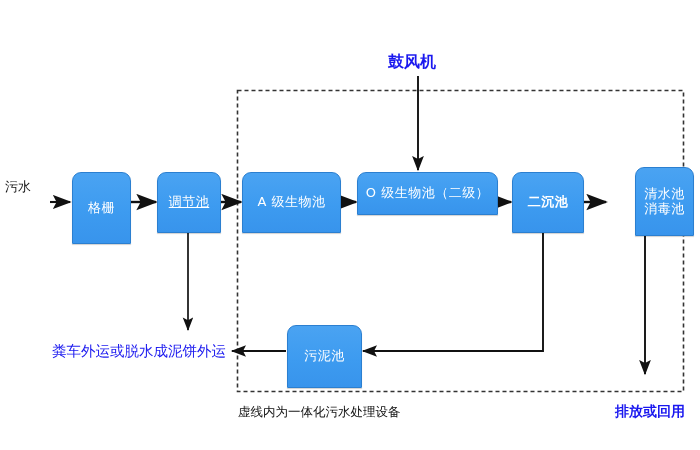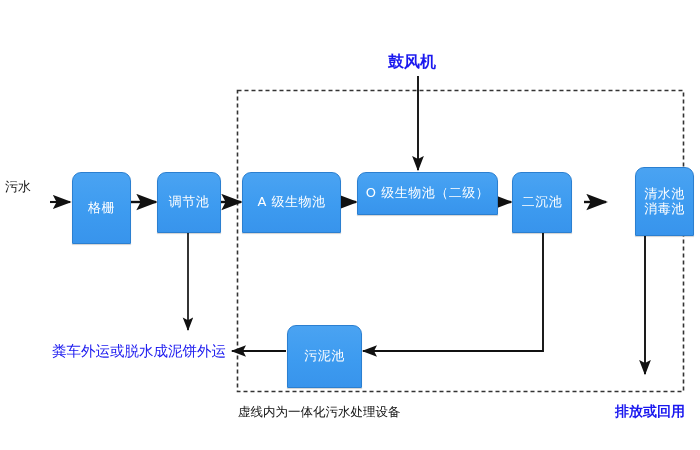--- a/index.html
+++ b/index.html
@@ -108,7 +108,7 @@
     <span class="node-label">格栅</span>
   </div>
 
-  <div class="node sq" style="left:157px; top:172px; width:64px; height:61px;">
+  <div class="node sq" style="left:157px; top:172px; width:64px; height:61px;text-decoration:underline;">
     <span class="node-label">调节池</span>
   </div>
 

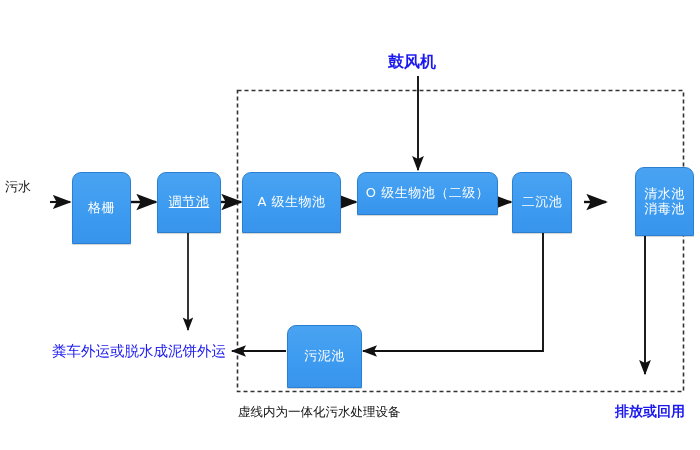--- a/index.html
+++ b/index.html
@@ -120,7 +120,7 @@
     <span class="node-label">O 级生物池（二级）</span>
   </div>
 
-  <div class="node sq" style="left:512px; top:172px; width:60px; height:61px;">
+  <div class="node sq" style="left:512px; top:172px; width:72px; height:61px;font-weight:bold;">
     <span class="node-label">二沉池</span>
   </div>
 

